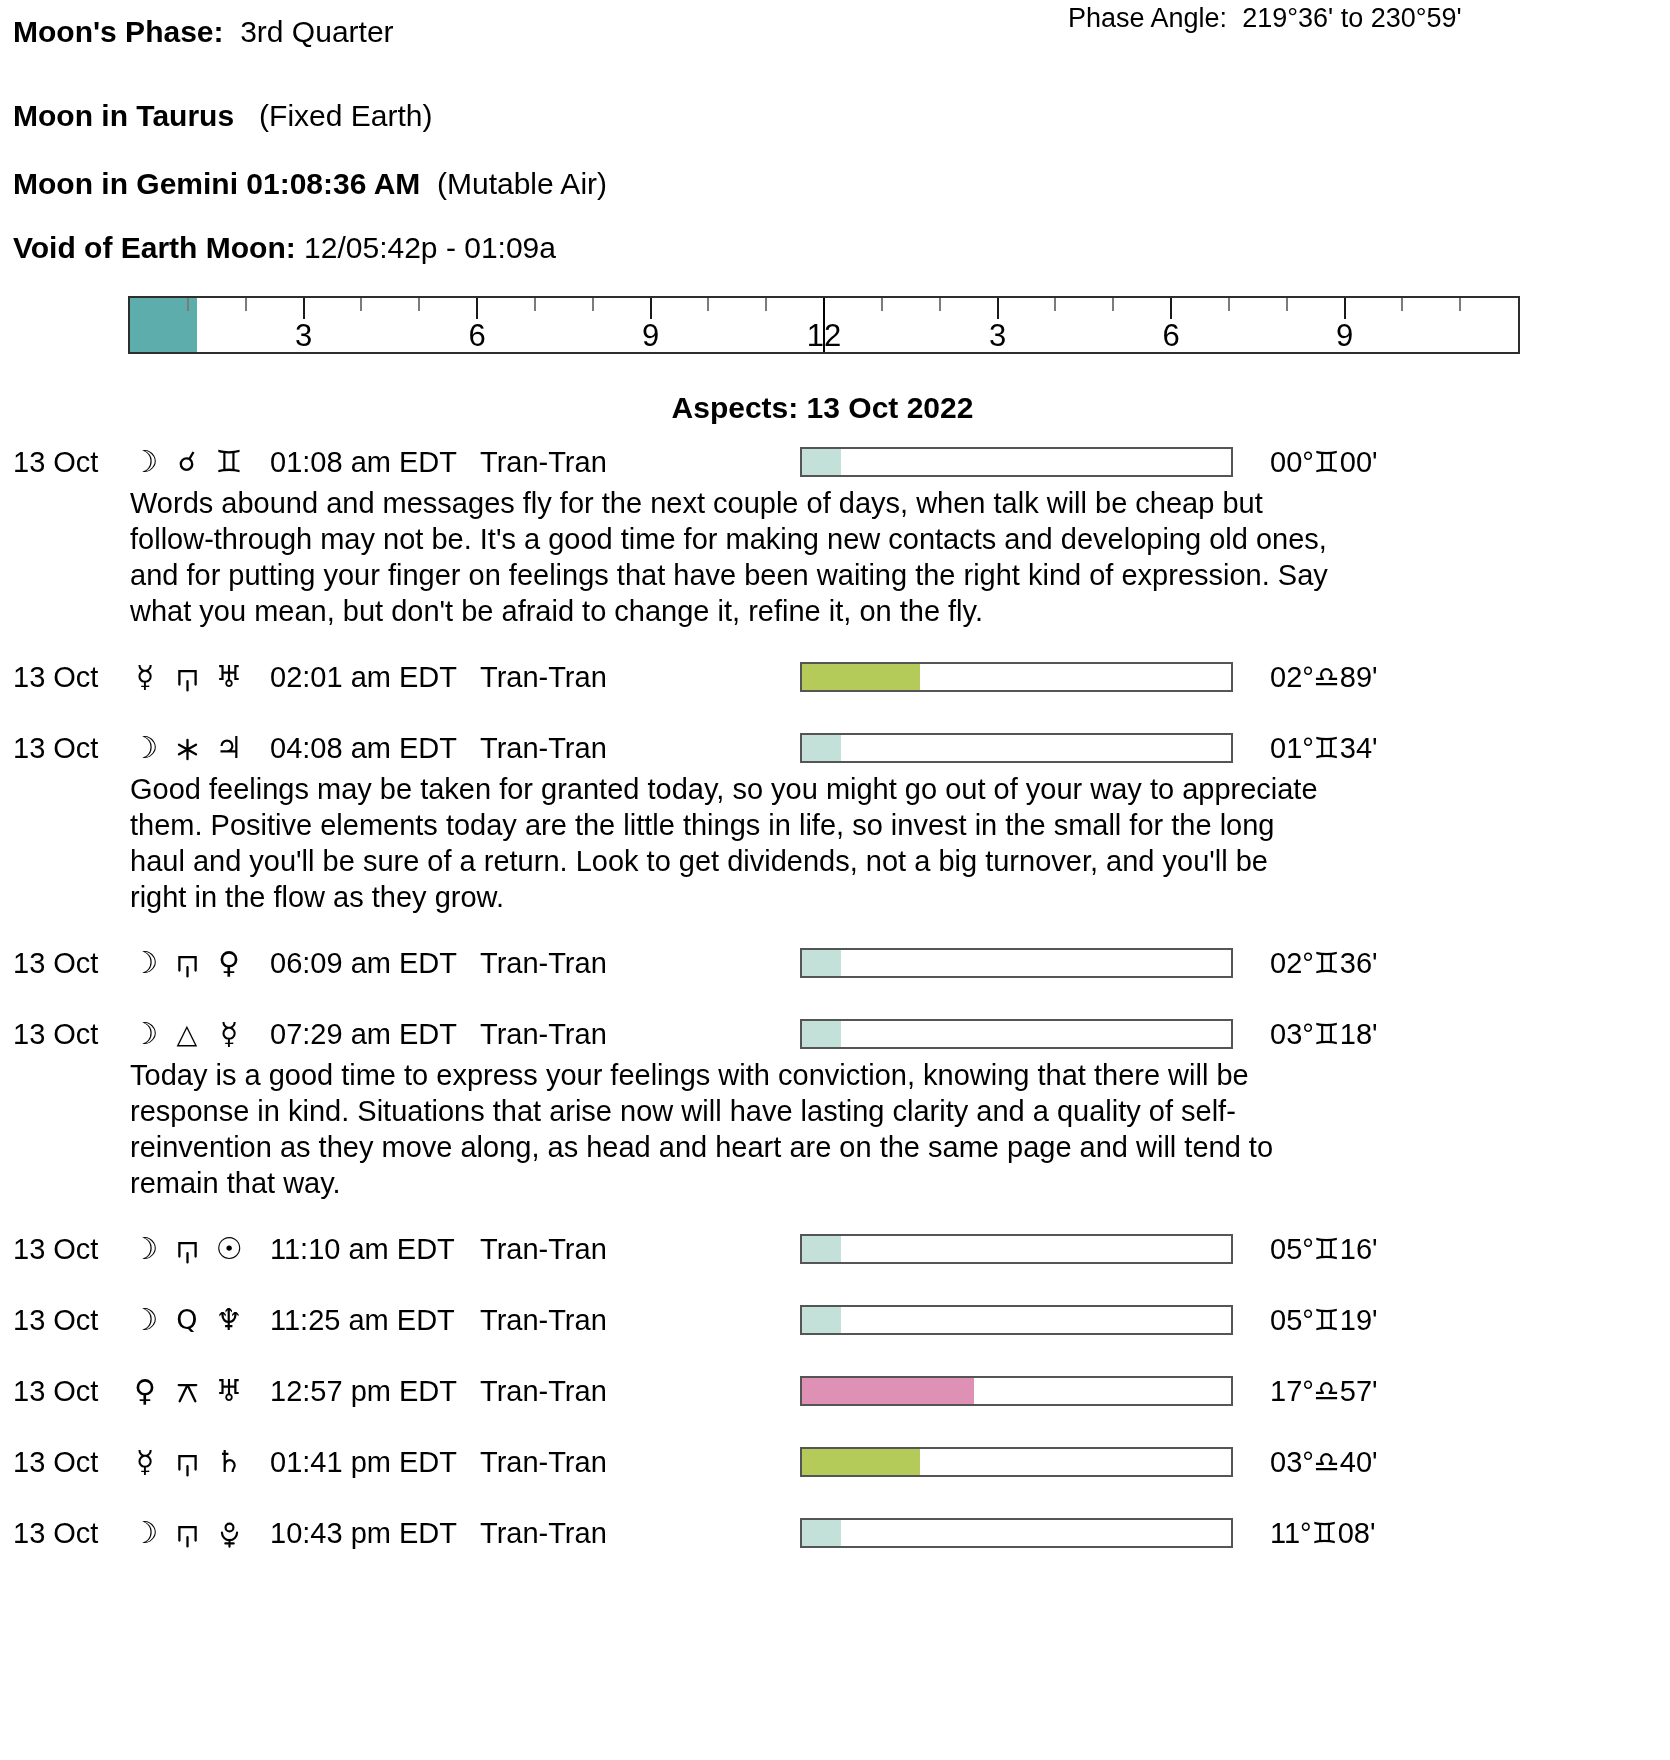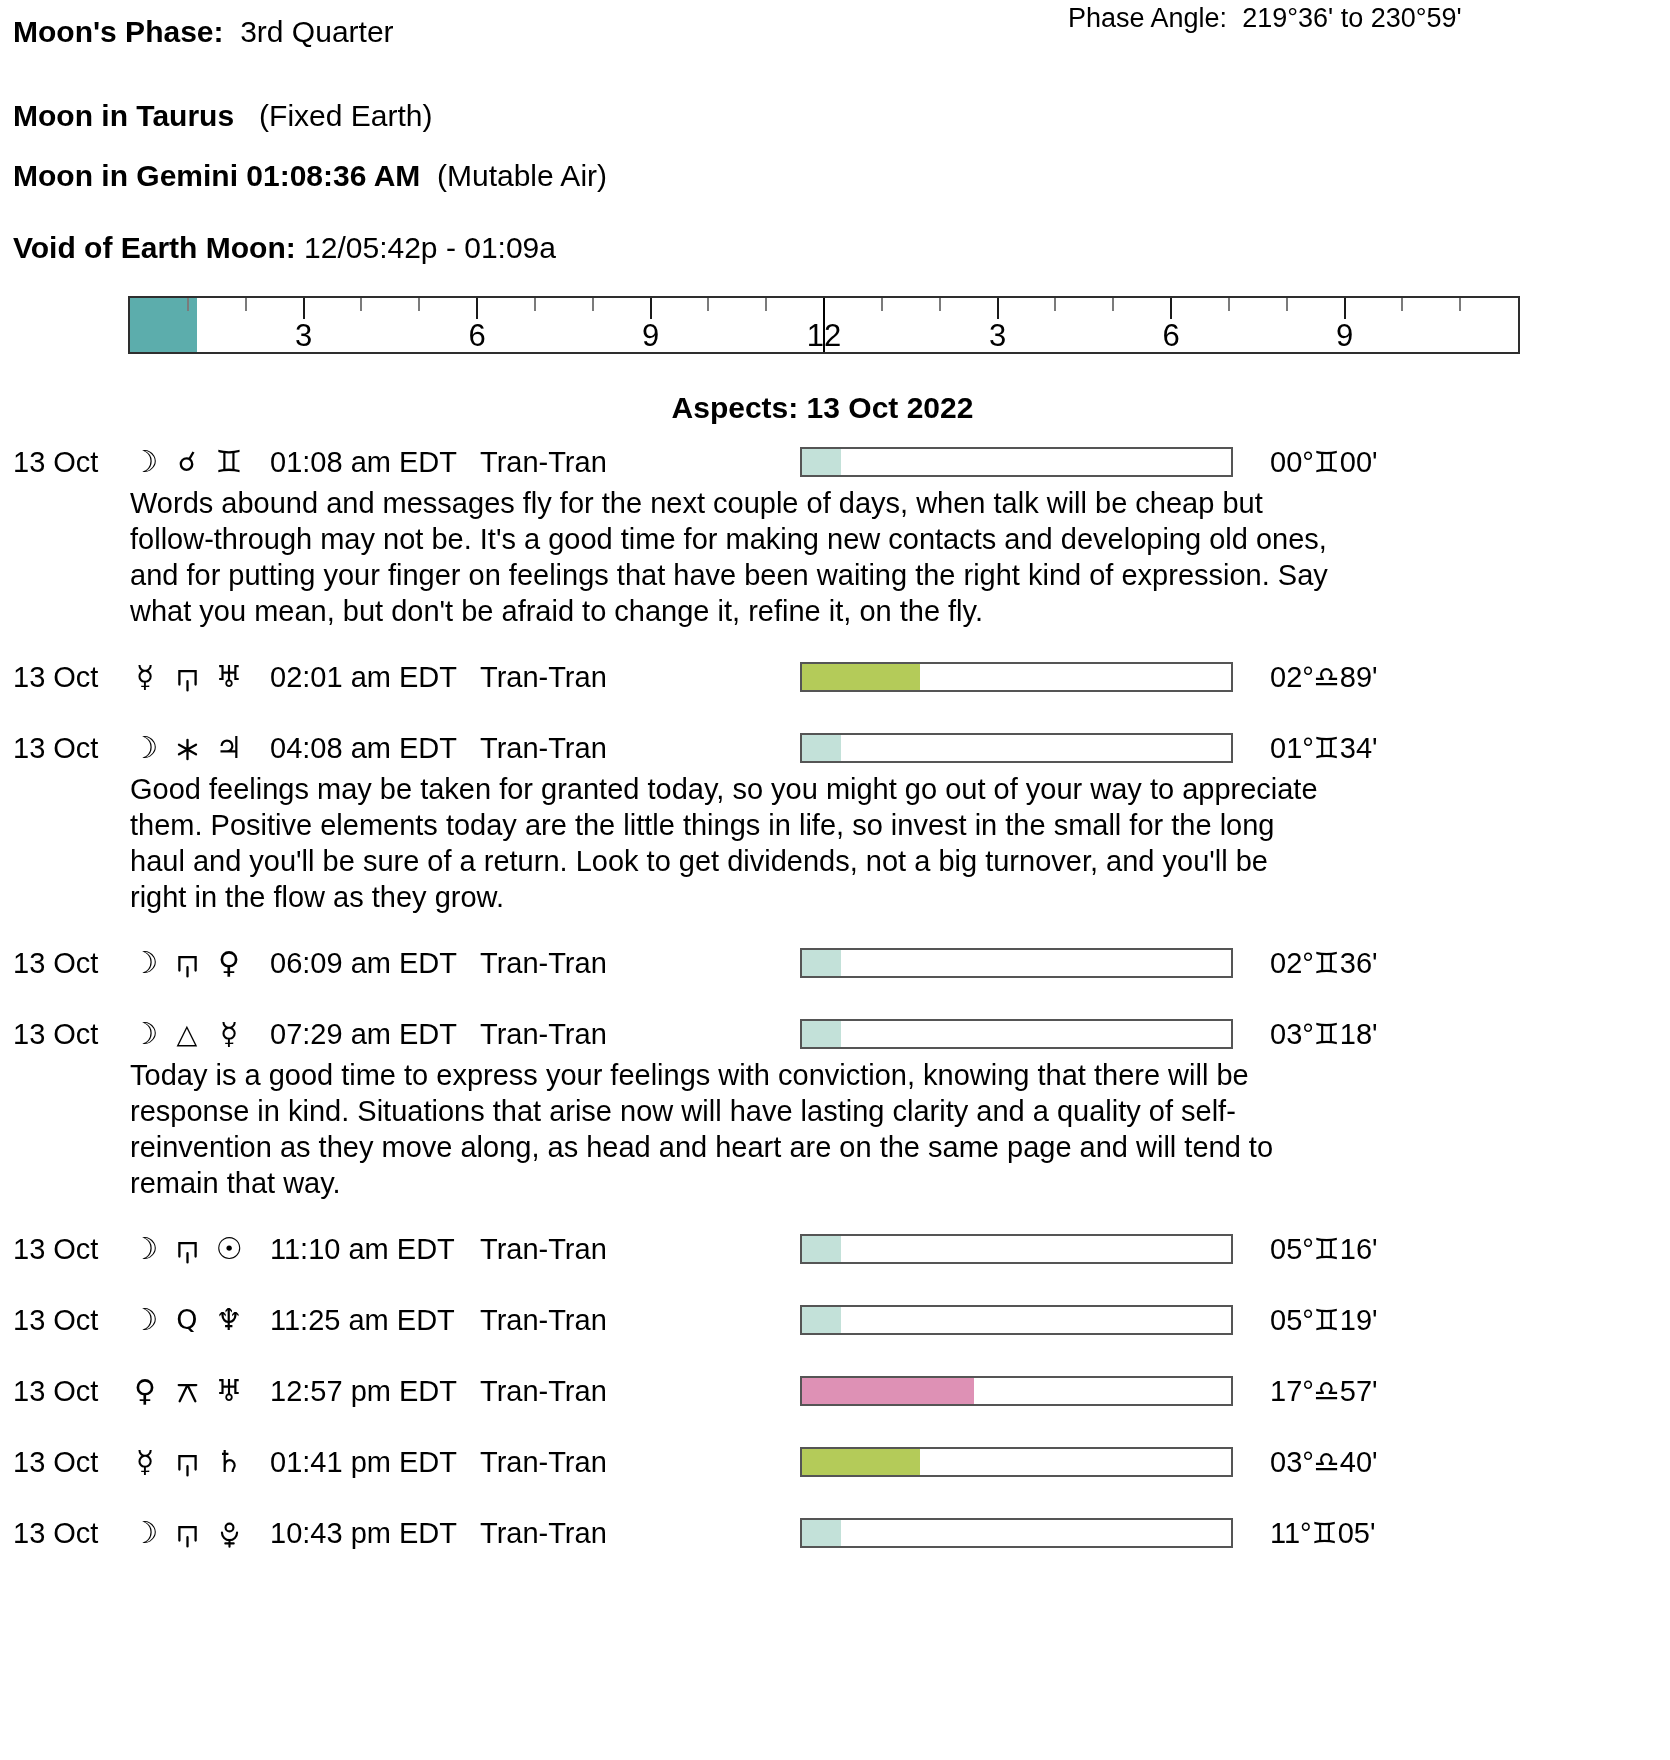--- a/index.html
+++ b/index.html
@@ -67,7 +67,7 @@
   <span class="bold">Moon in Taurus</span>&nbsp;&nbsp;
   <span>(Fixed Earth)</span>
 </div>
-<div class="abs hline" style="left:13px;top:160px">
+<div class="abs hline" style="left:13px;top:168px">
   <span class="bold">Moon in Gemini 01:08:36 AM</span>&nbsp;
   <span>(Mutable Air)</span>
 </div>

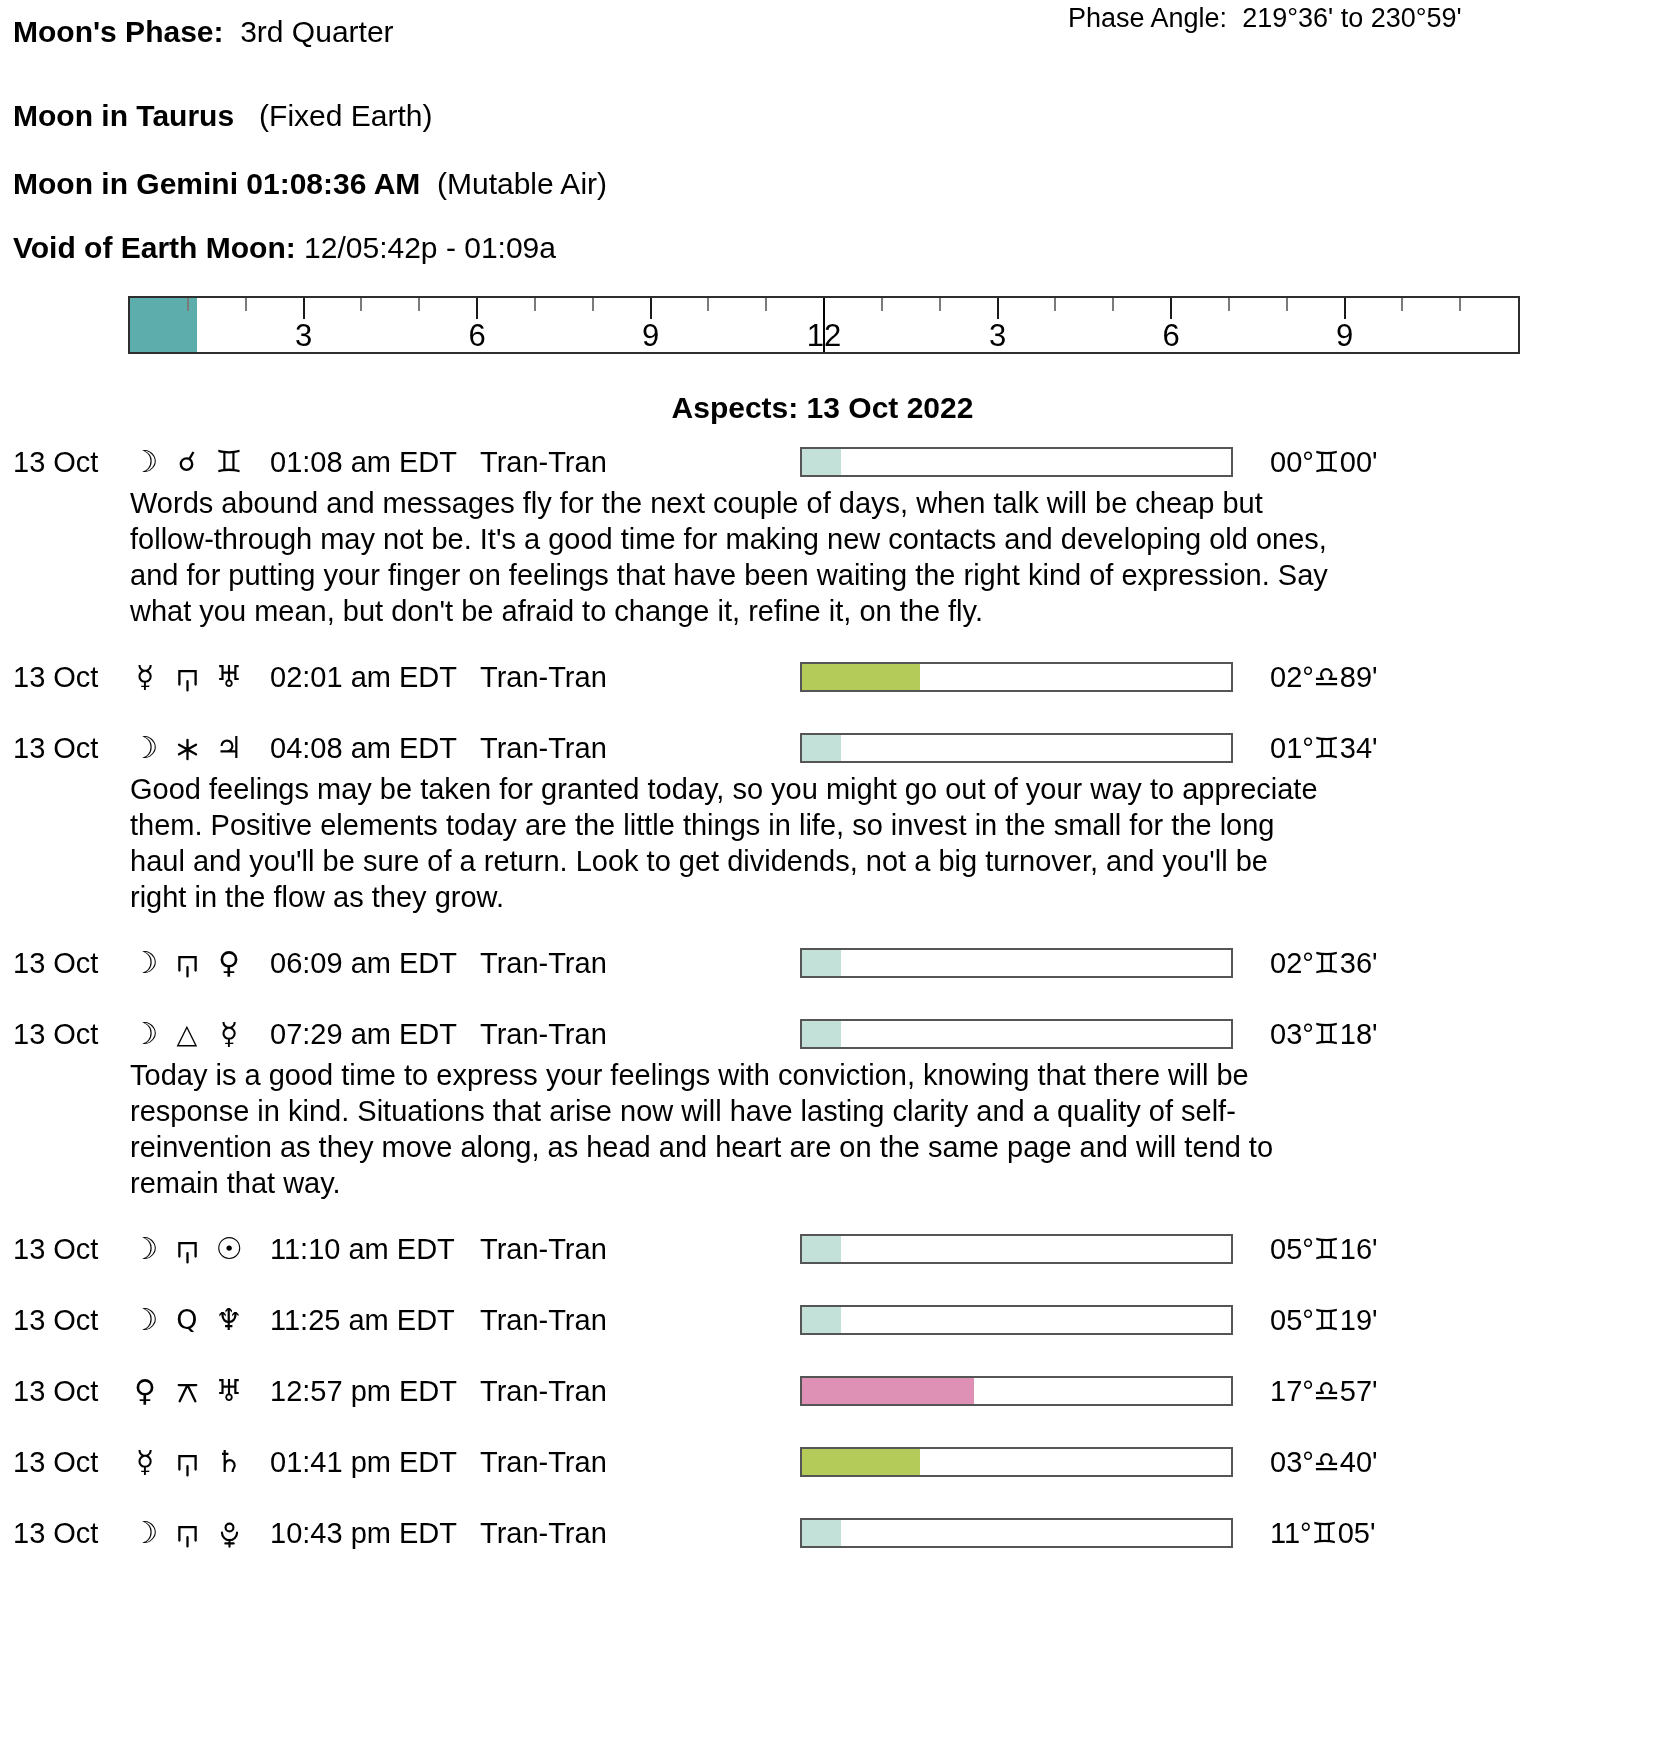--- a/index.html
+++ b/index.html
@@ -295,7 +295,7 @@
       <div class="c c-bar">
         <div class="fill" style="width: 9%; background: rgb(195, 225, 217);"></div>
       </div>
-      <div class="c c-deg">11°♊05'</div>
+      <div class="c c-deg">11°♊08'</div>
     </div>
   </div>
 

